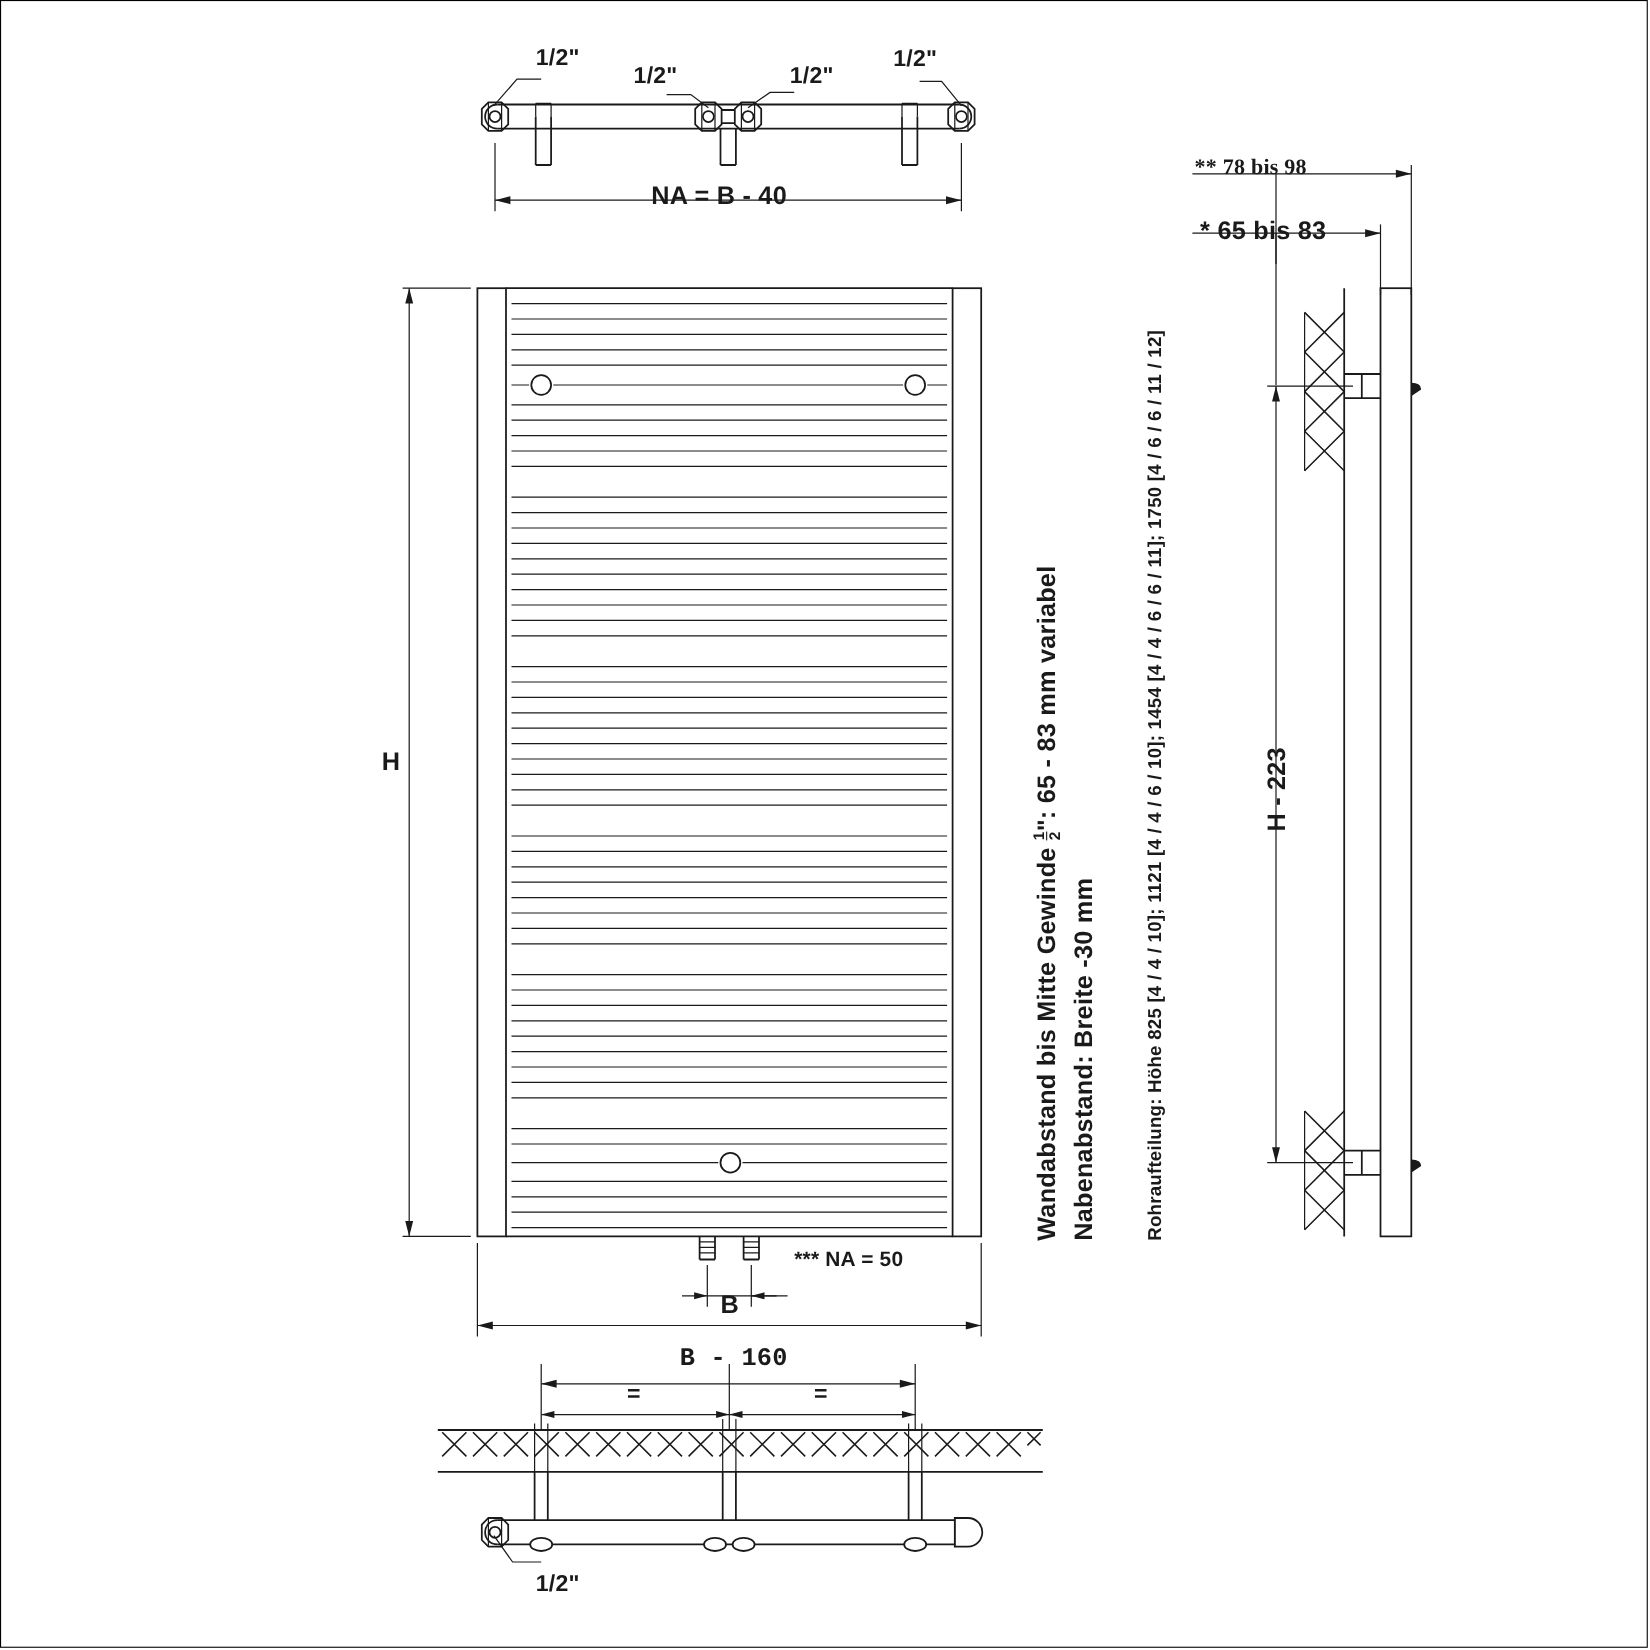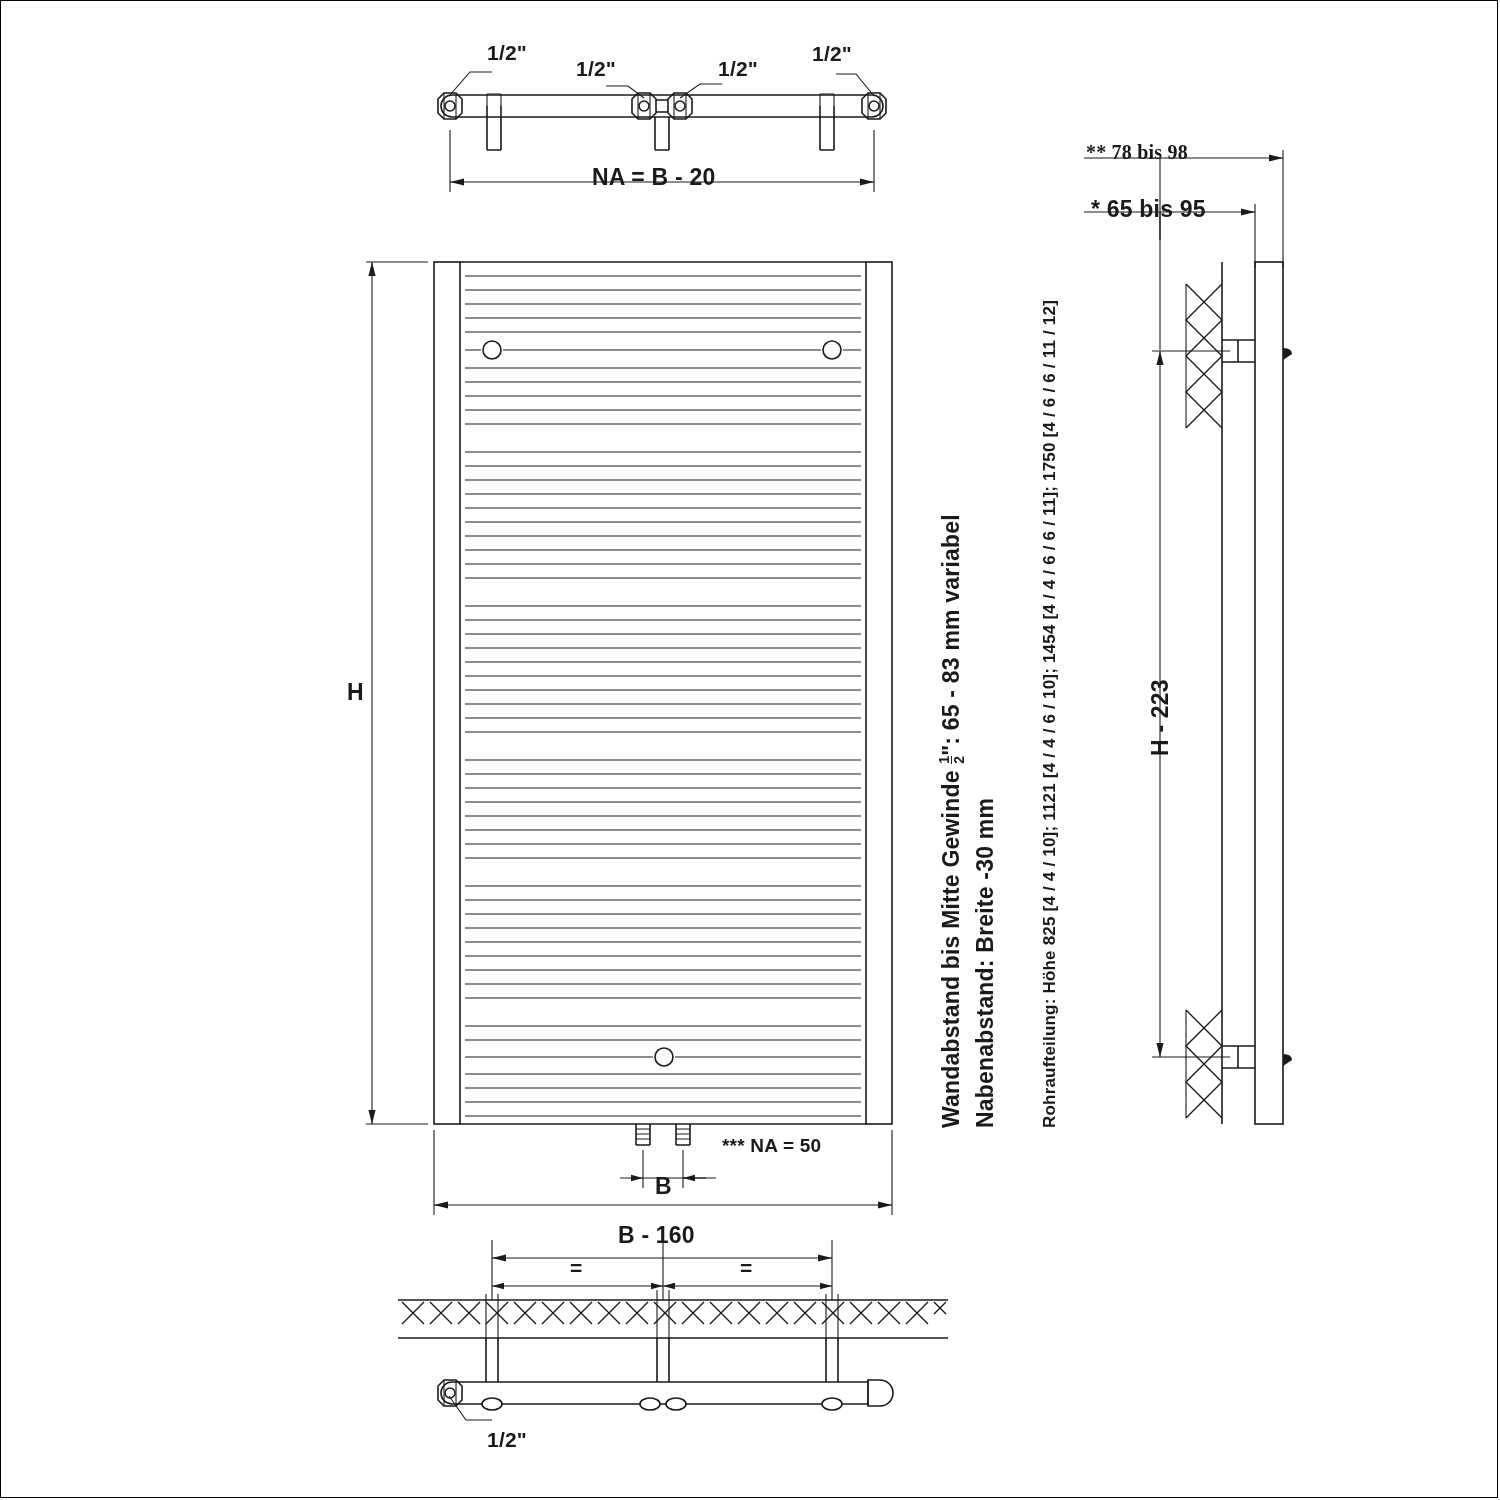--- a/index.html
+++ b/index.html
@@ -332,7 +332,7 @@
   <div class="lbl" style="left:718px; top:57px;">1/2"</div>
   <div class="lbl" style="left:812px; top:42px;">1/2"</div>
 
-  <div class="lbl" style="left:592px; top:164px; font-size:23px;">NA = B - 20</div>
+  <div class="lbl" style="left:592px; top:164px; font-size:23px;">NA = B - 40</div>
 
   <div class="lbl" style="left:347px; top:679px; font-size:23px;">H</div>
 

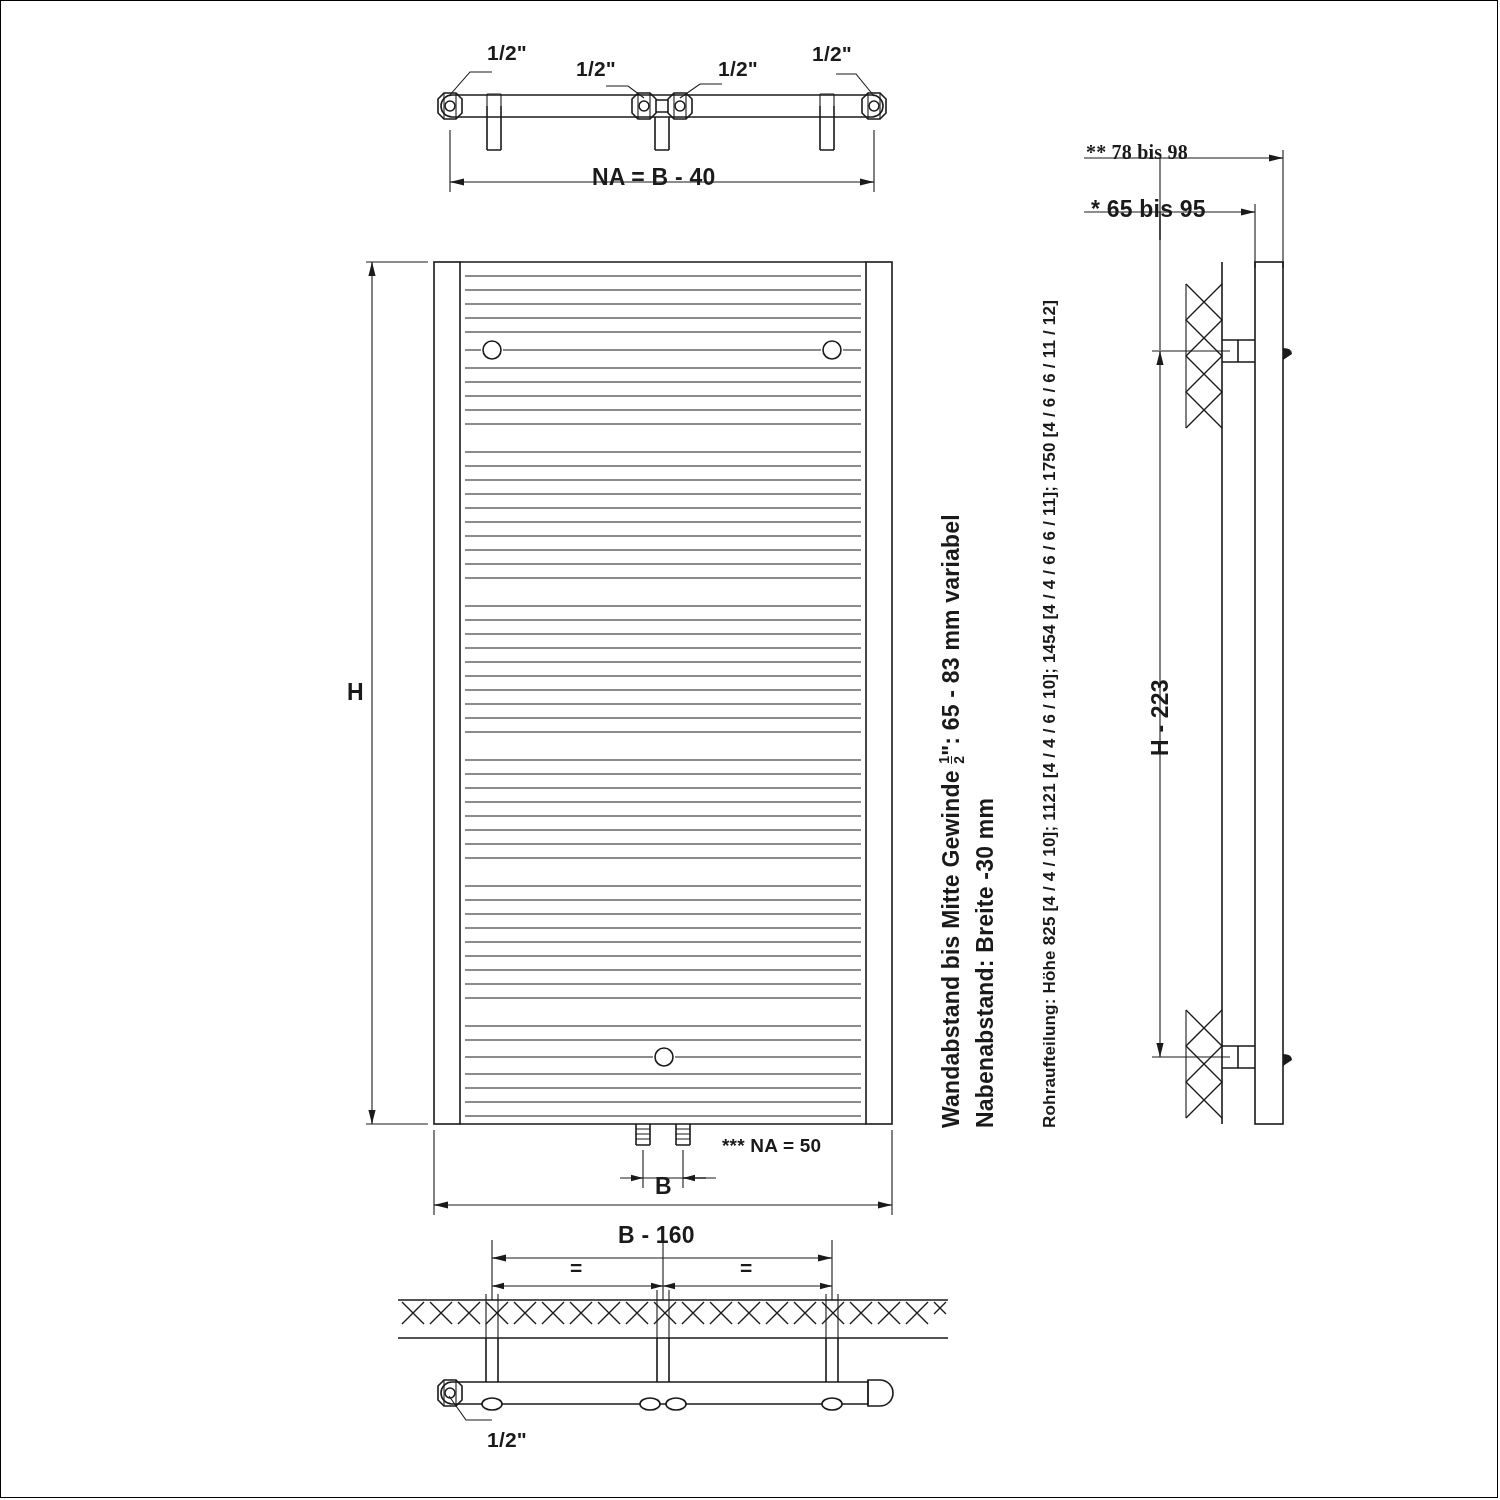--- a/index.html
+++ b/index.html
@@ -341,7 +341,7 @@
   <div class="lbl" style="left:722px; top:1135px; font-size:19px;">*** NA = 50</div>
 
   <div class="lbl" style="left:1086px; top:141px; font-size:20px;font-family:Liberation Serif, serif;">** 78 bis 98</div>
-  <div class="lbl" style="left:1091px; top:196px; font-size:23px;">* 65 bis 95</div>
+  <div class="lbl" style="left:1091px; top:196px; font-size:23px;">* 65 bis 83</div>
 
   <div class="lbl rot" style="left:1147px; top:756px; font-size:23px;">H - 223</div>
 

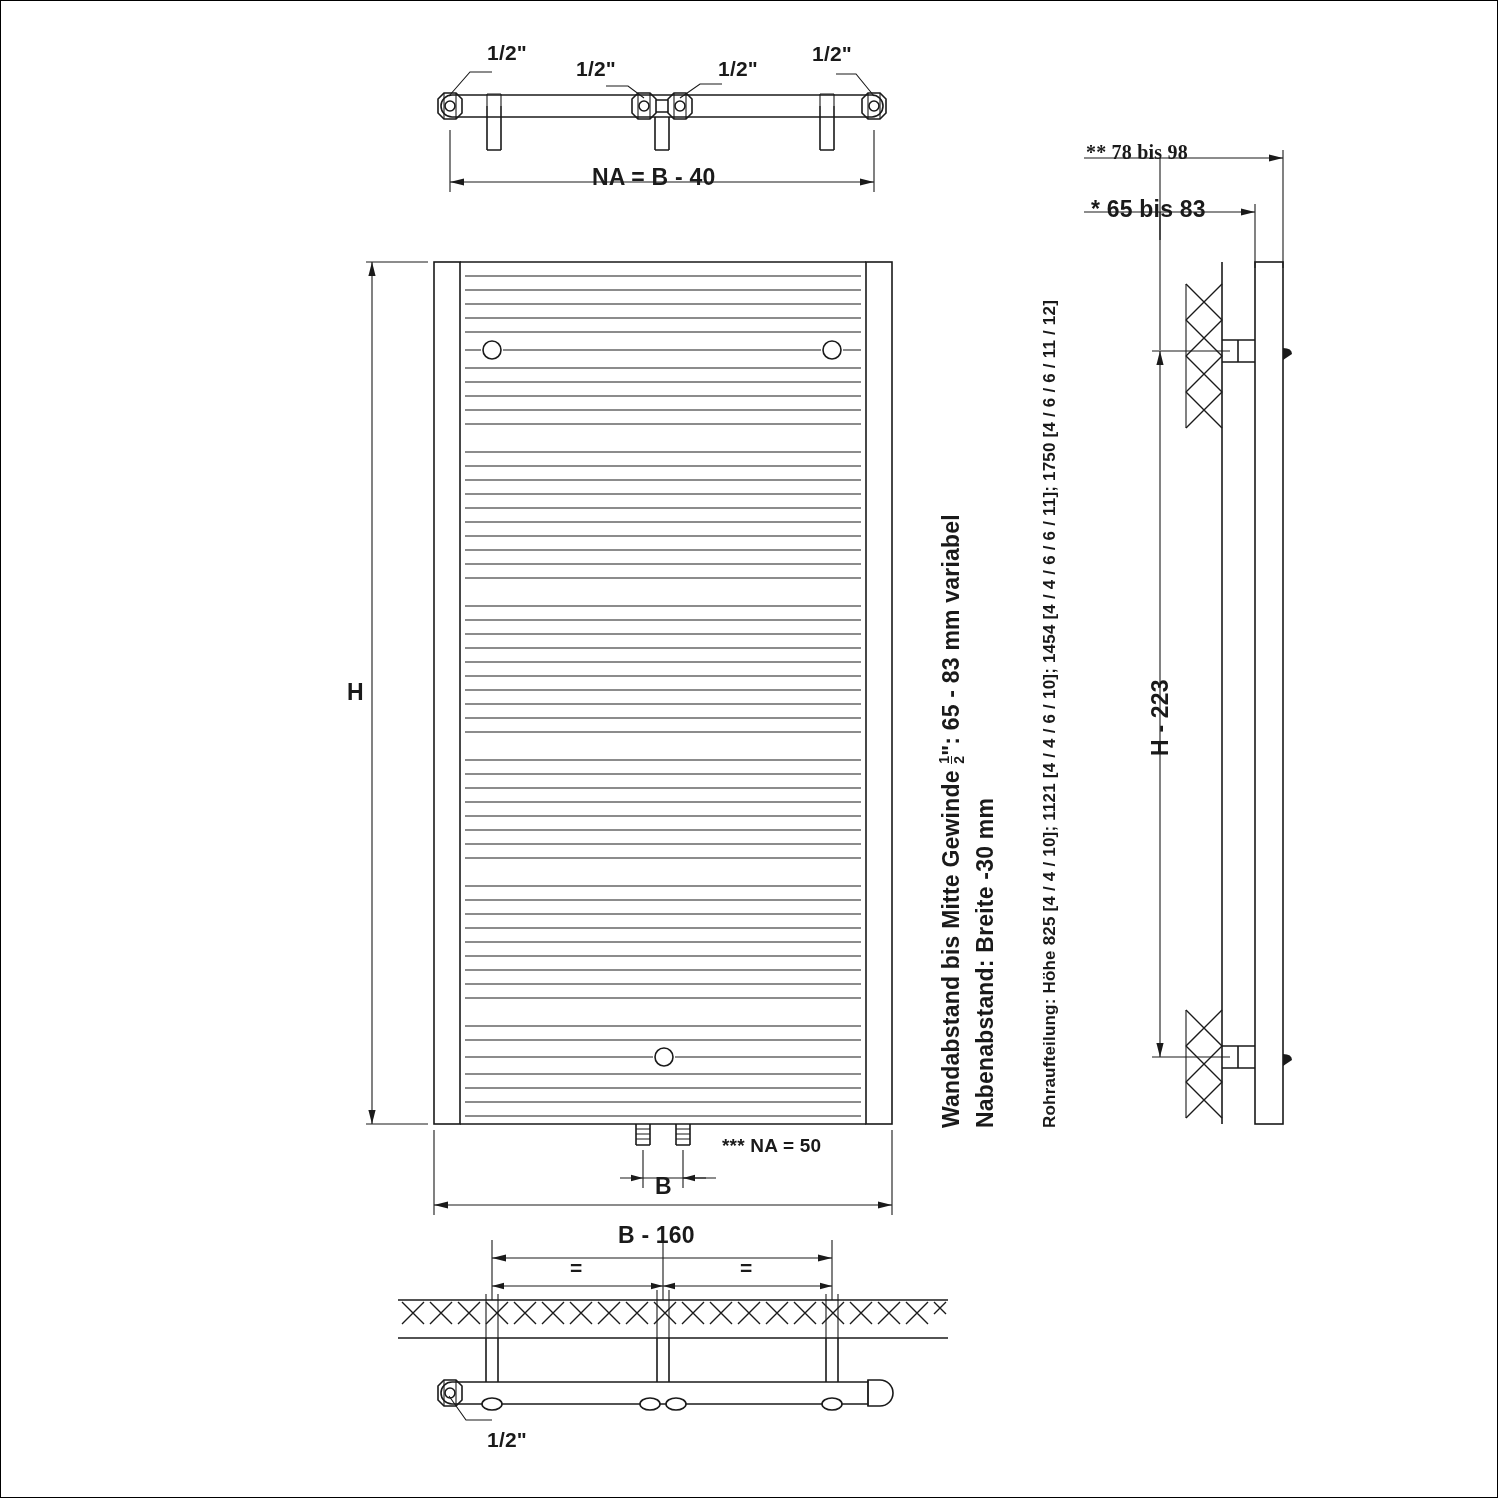--- a/index.html
+++ b/index.html
@@ -345,7 +345,7 @@
 
   <div class="lbl rot" style="left:1147px; top:756px; font-size:23px;">H - 223</div>
 
-  <div class="lbl" style="left:618px; top:1222px; font-size:23px;">B - 160</div>
+  <div class="lbl" style="left:618px; top:1222px; font-size:23px;font-family:Liberation Mono, monospace;">B - 160</div>
   <div class="lbl" style="left:570px; top:1256px; font-size:21px;">=</div>
   <div class="lbl" style="left:740px; top:1256px; font-size:21px;">=</div>
   <div class="lbl" style="left:487px; top:1428px;">1/2"</div>

